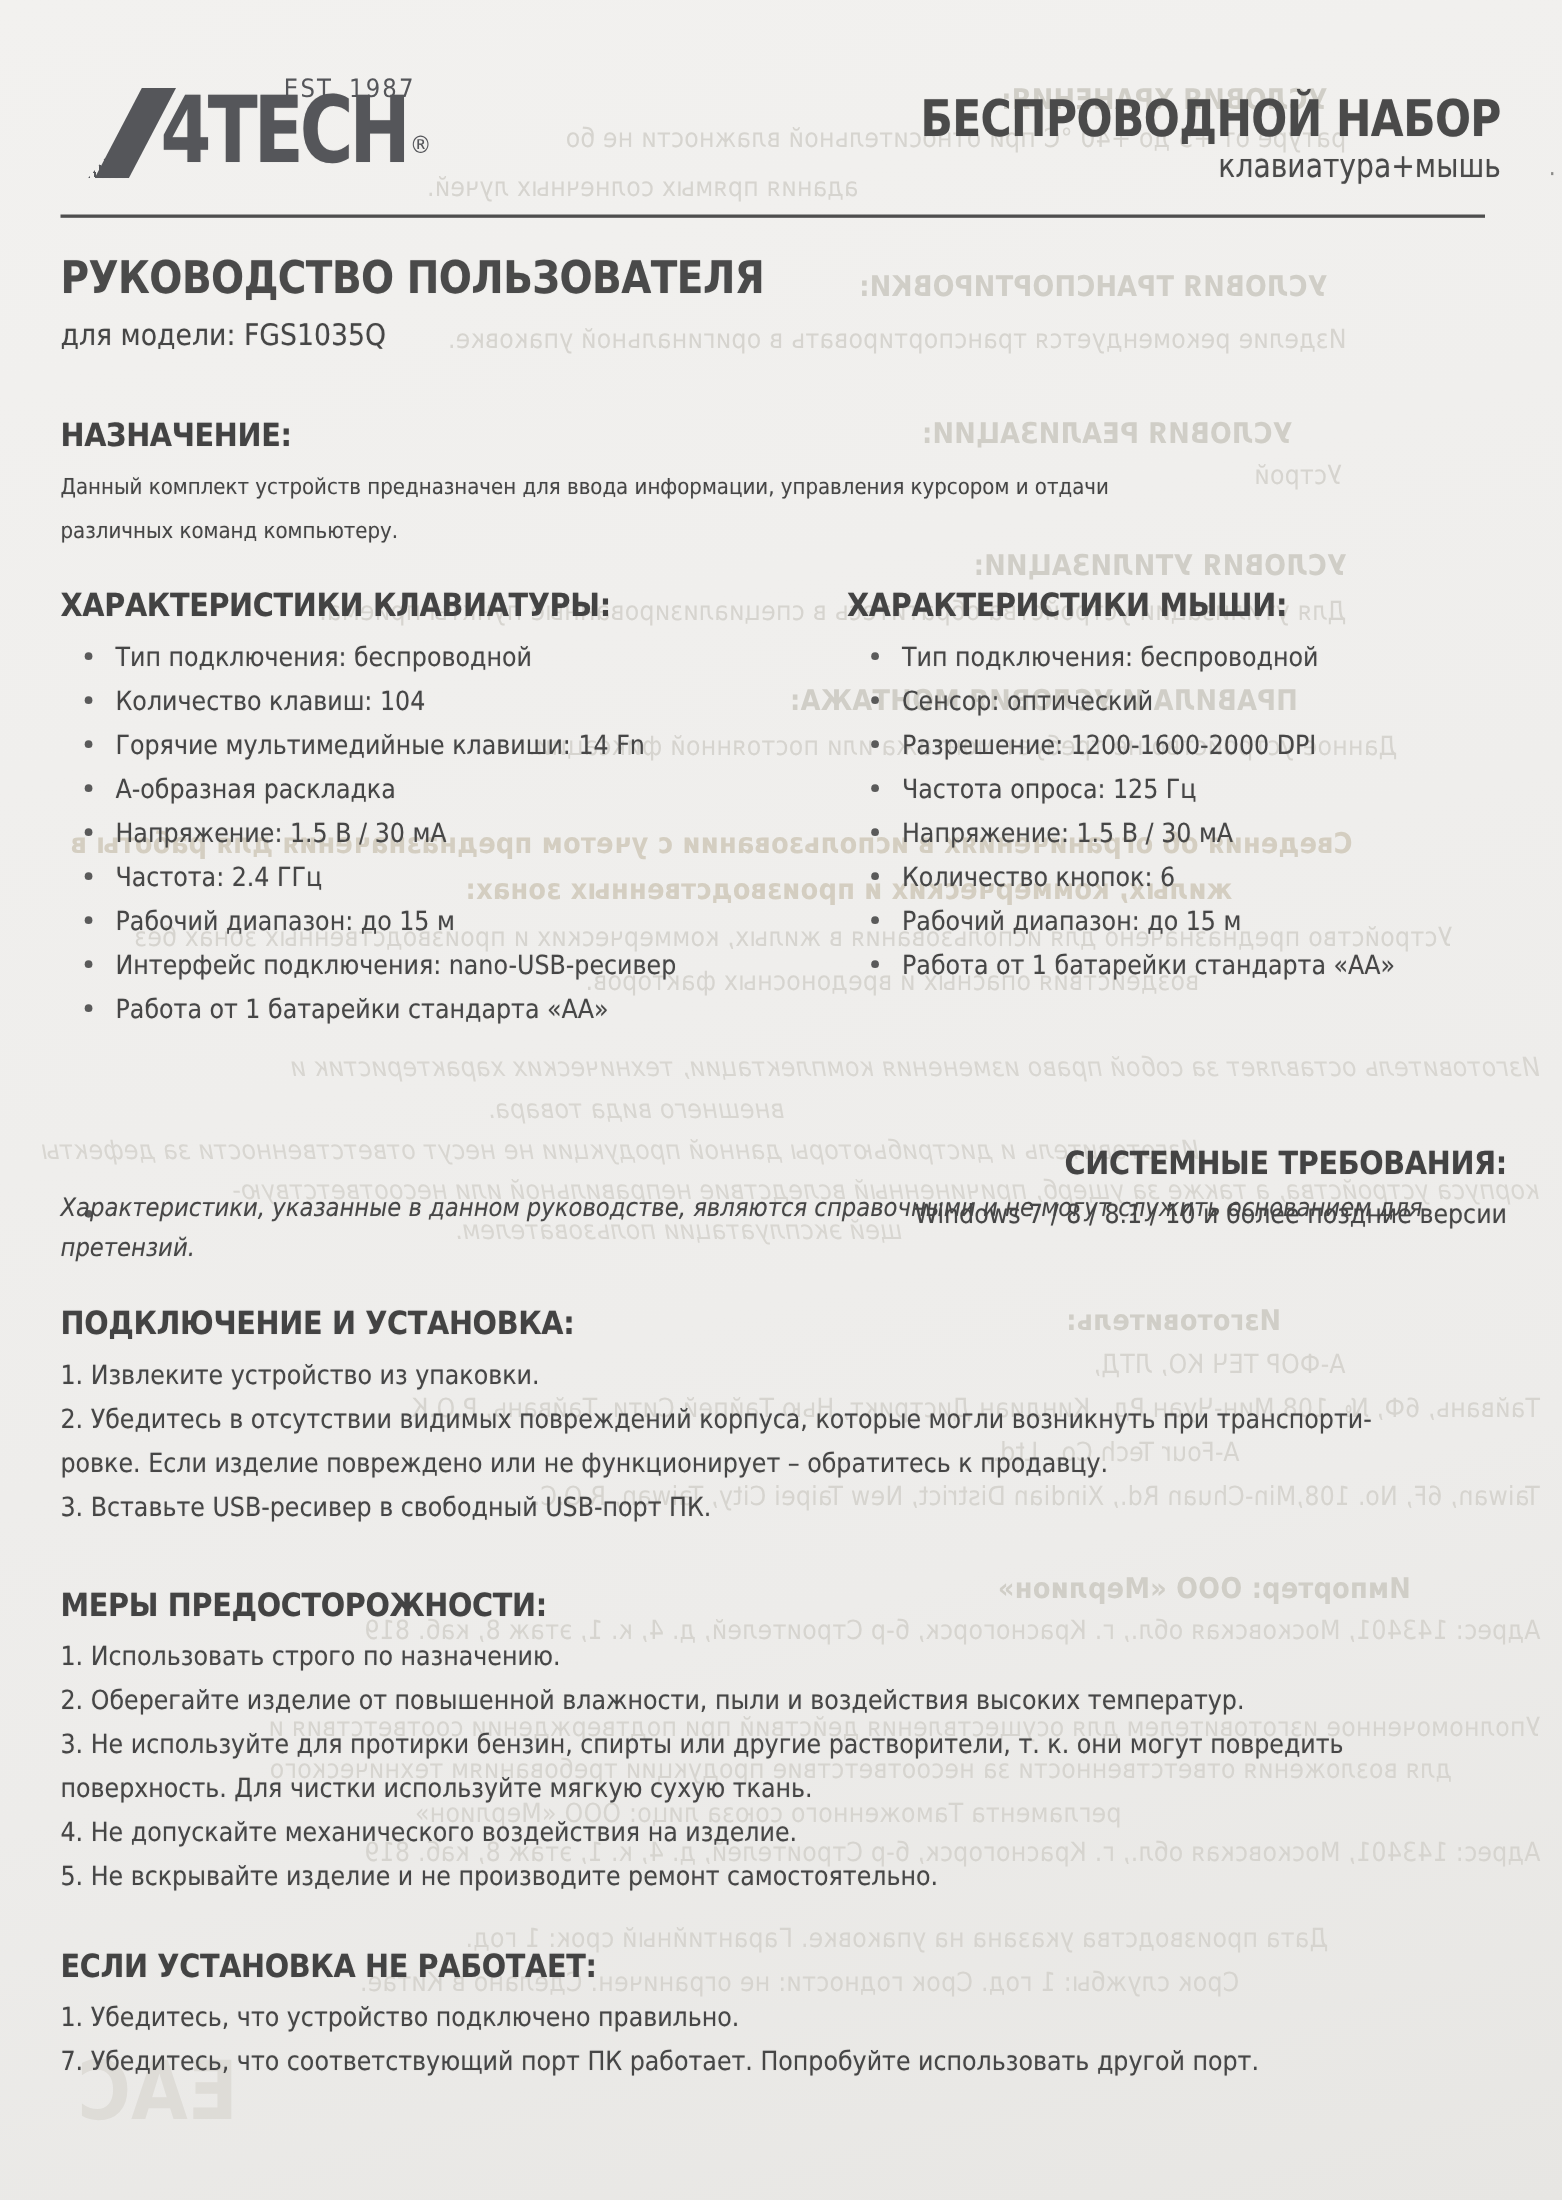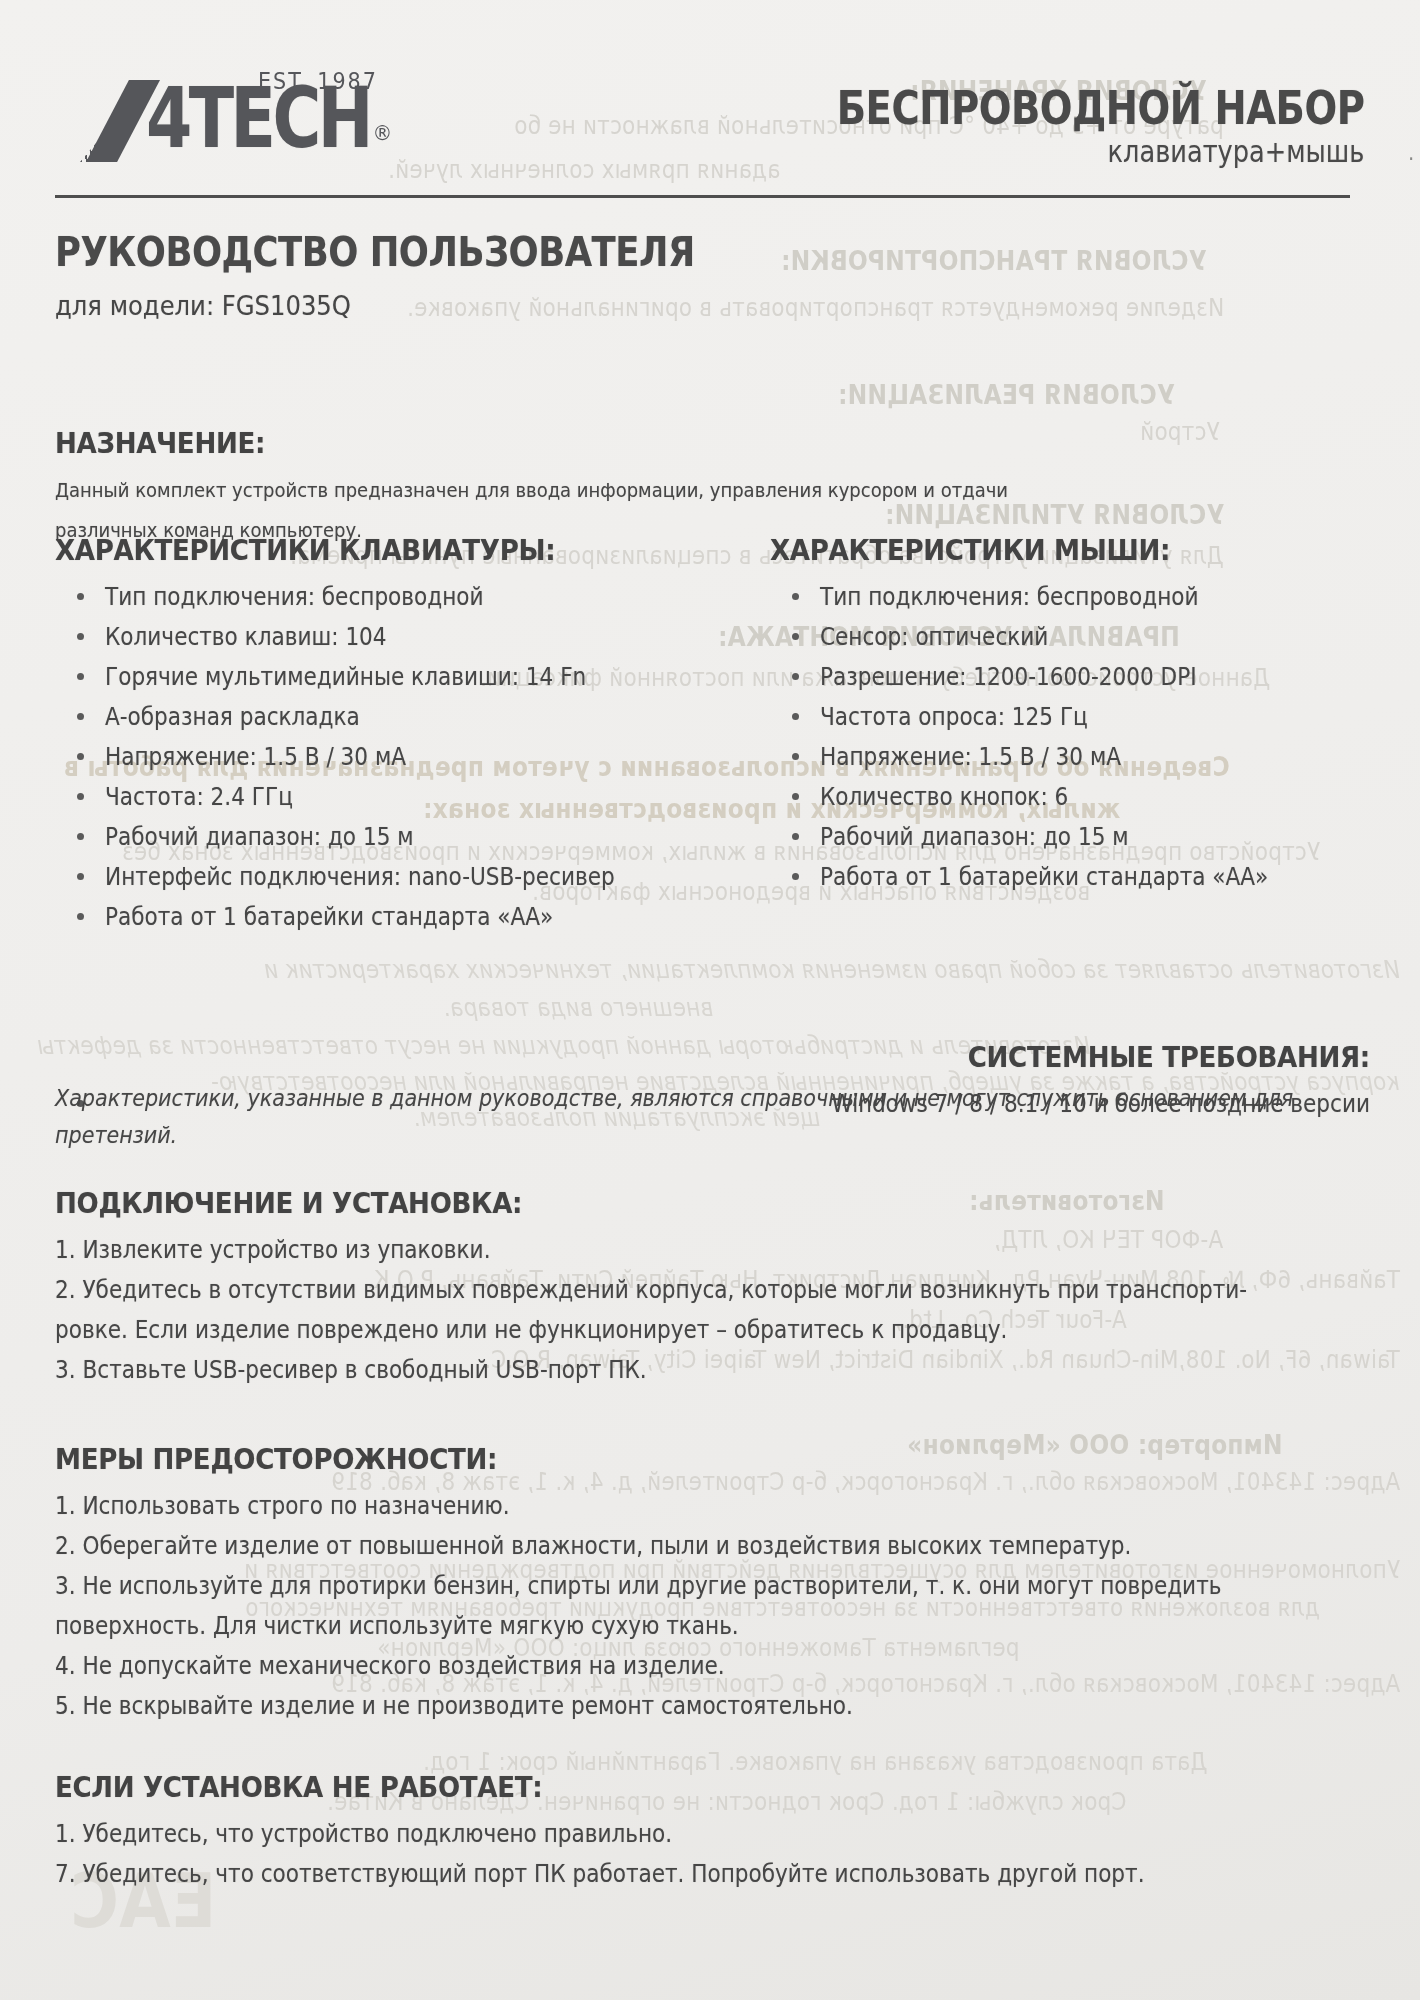--- a/index.html
+++ b/index.html
@@ -64,7 +64,7 @@
   .two-col{display:flex;top:533px;}
   .col-left{width:715px;flex:0 0 715px;}
   .col-right{flex:1;}
-  .pos-purpose{top:378px;margin-top:48px;}
+  .pos-purpose{top:378px;}
   .pos-system{top:1040px;text-align:right;}
   .pos-setup{top:1186px;}
   .pos-precautions{top:1442px;}

